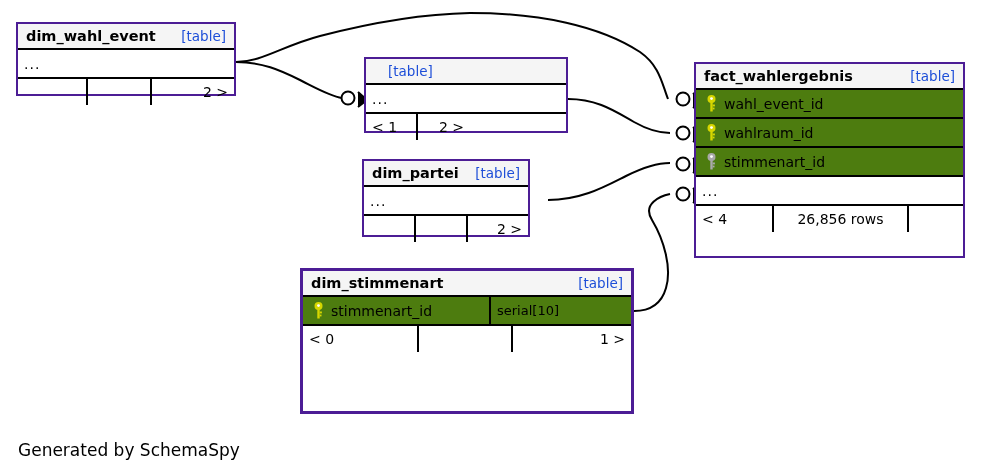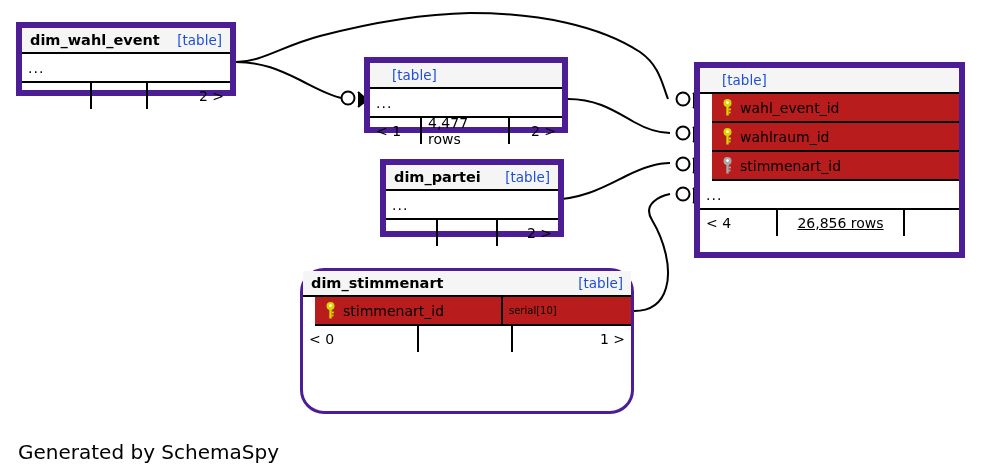--- a/index.html
+++ b/index.html
@@ -31,7 +31,7 @@
   .table-box {
     position: absolute;
     background: #ffffff;
-    border: 6px solid #4c1d95;
+    border: 2px solid #4c1d95;
     box-sizing: border-box;
     z-index: 2;
   }

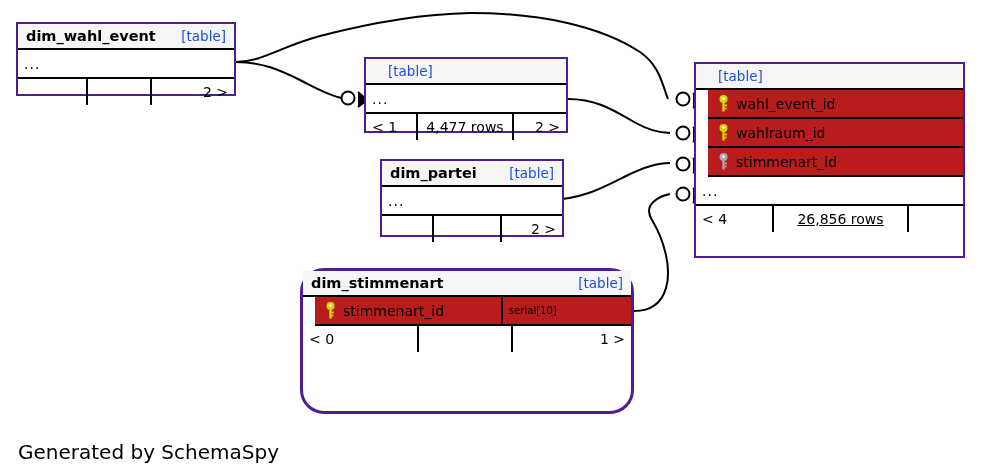--- a/index.html
+++ b/index.html
@@ -248,6 +248,7 @@
 
   <div class="table-box" style="left:694px; top:62px; width:271px; height:196px;">
     <div class="tbl-header">
+      <span class="tbl-name">fact_wahlergebnis</span>
       <span class="tbl-tag">[table]</span>
     </div>
 

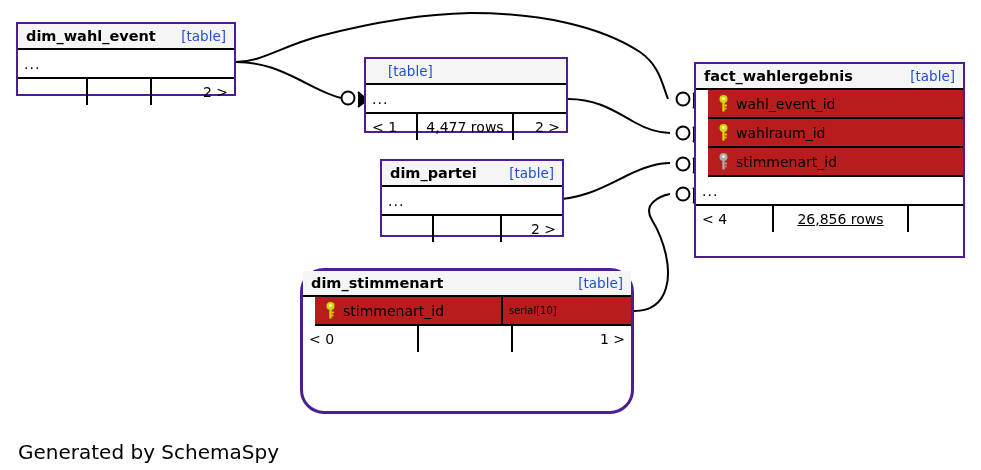--- a/index.html
+++ b/index.html
@@ -66,8 +66,7 @@
     height: 29px;
     border-bottom: 2px solid #000000;
     box-sizing: border-box;
-    background: #b91c1c;
-    margin-left: 12px;
+    background: #4d7c0f;
   }
   .tbl-row:last-child { border-bottom: none; }
   .col-name {

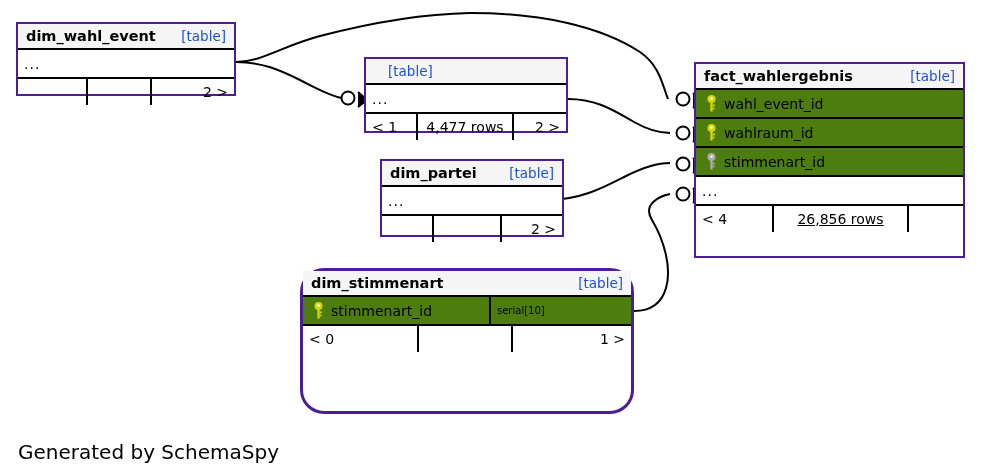--- a/index.html
+++ b/index.html
@@ -196,7 +196,6 @@
     <div class="ellipsis-row">...</div>
     <div class="foot-row">
       <div class="foot-cell foot-left" style="flex:0 0 50px;">&lt; 1</div>
-      <div class="foot-cell foot-center" style="flex:1 1 auto;">4,477 rows</div>
       <div class="foot-cell foot-right" style="flex:0 0 54px;">2 &gt;</div>
     </div>
   </div>

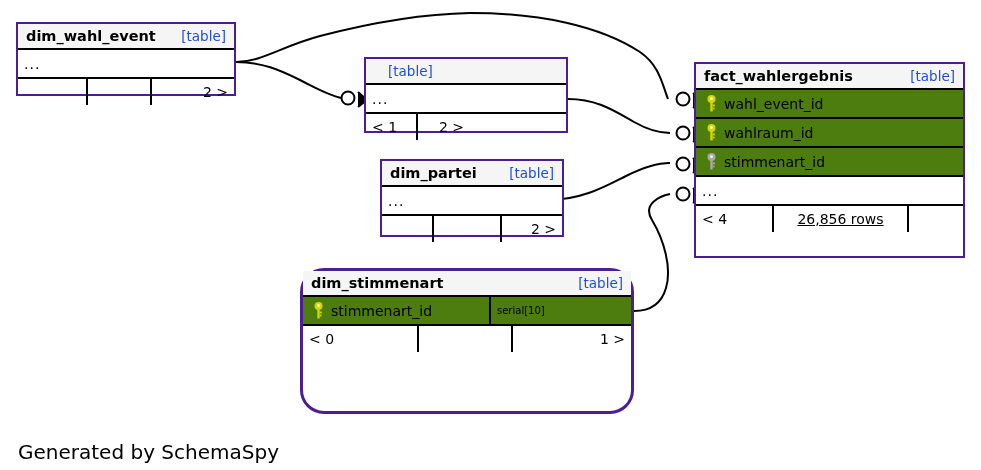--- a/index.html
+++ b/index.html
@@ -200,7 +200,7 @@
     </div>
   </div>
 
-  <div class="table-box" style="left:380px; top:159px; width:184px; height:78px;">
+  <div class="table-box" style="left:362px; top:159px; width:168px; height:78px;">
     <div class="tbl-header">
       <span class="tbl-name">dim_partei</span>
       <span class="tbl-tag">[table]</span>

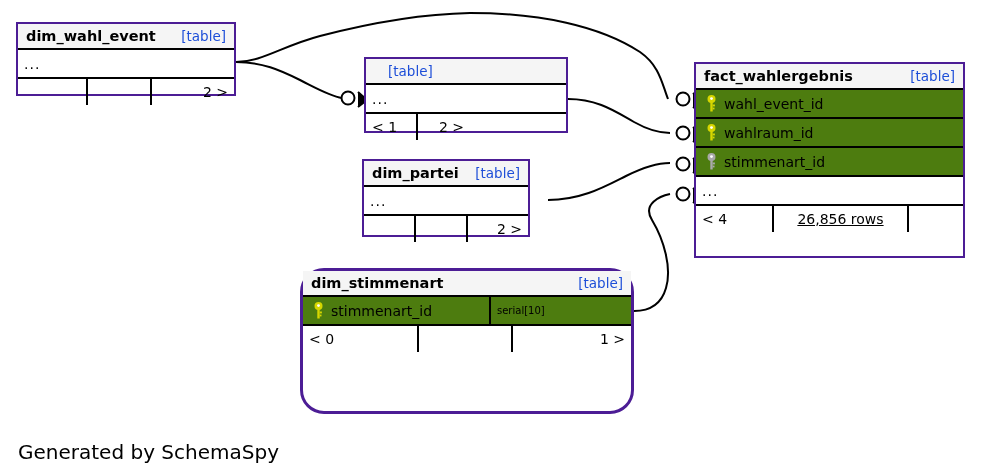--- a/index.html
+++ b/index.html
@@ -300,7 +300,7 @@
 
     <div class="foot-row">
       <div class="foot-cell foot-left" style="flex:0 0 76px;">&lt; 4</div>
-      <div class="foot-cell foot-center" style="flex:1 1 auto;text-decoration:underline;">26,856 rows</div>
+      <div class="foot-cell foot-center" style="flex:1 1 auto;">26,856 rows</div>
       <div class="foot-cell foot-right" style="flex:0 0 56px;"></div>
     </div>
   </div>

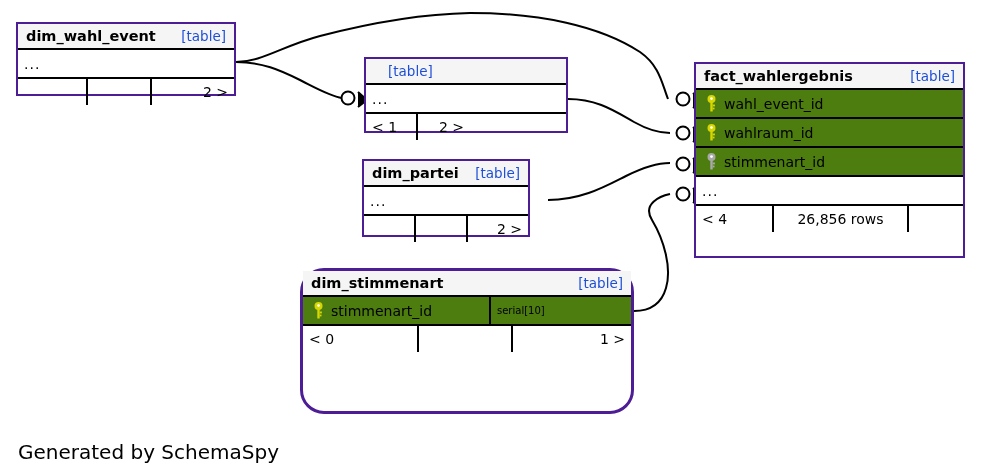--- a/index.html
+++ b/index.html
@@ -213,7 +213,7 @@
     </div>
   </div>
 
-  <div class="table-box highlight" style="left:300px; top:268px; width:334px; height:146px;border-radius:24px;">
+  <div class="table-box highlight" style="left:300px; top:268px; width:334px; height:146px;">
     <div class="tbl-header">
       <span class="tbl-name">dim_stimmenart</span>
       <span class="tbl-tag">[table]</span>

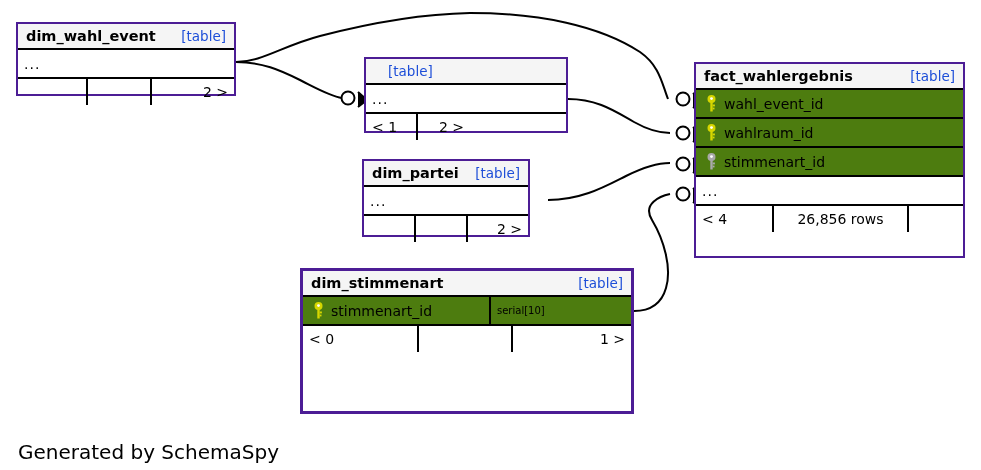--- a/index.html
+++ b/index.html
@@ -82,7 +82,7 @@
   .col-type {
     display: flex;
     align-items: center;
-    font-size: 10px;
+    font-size: 13px;
     color: #000000;
     padding-left: 6px;
     border-left: 2px solid #000000;

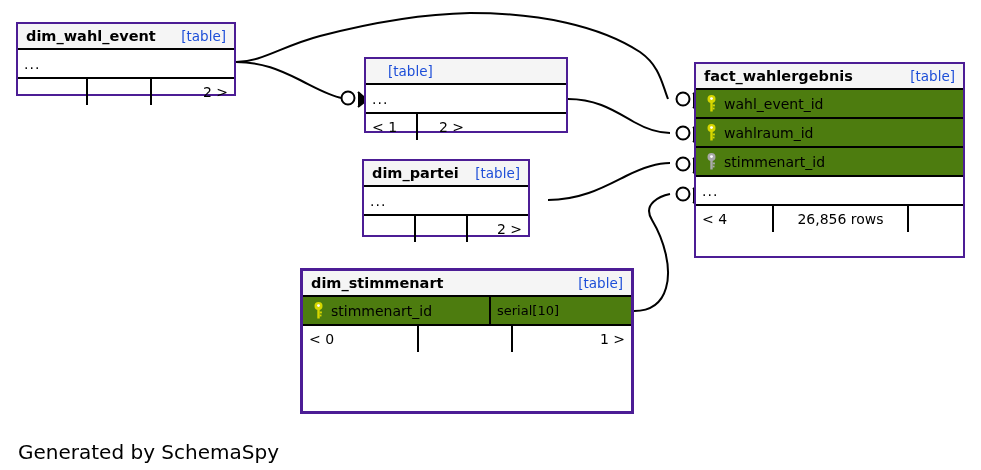--- a/index.html
+++ b/index.html
@@ -133,7 +133,7 @@
     position: absolute;
     left: 18px;
     top: 440px;
-    font-size: 20px;
+    font-size: 17px;
     color: #000000;
     z-index: 3;
   }

